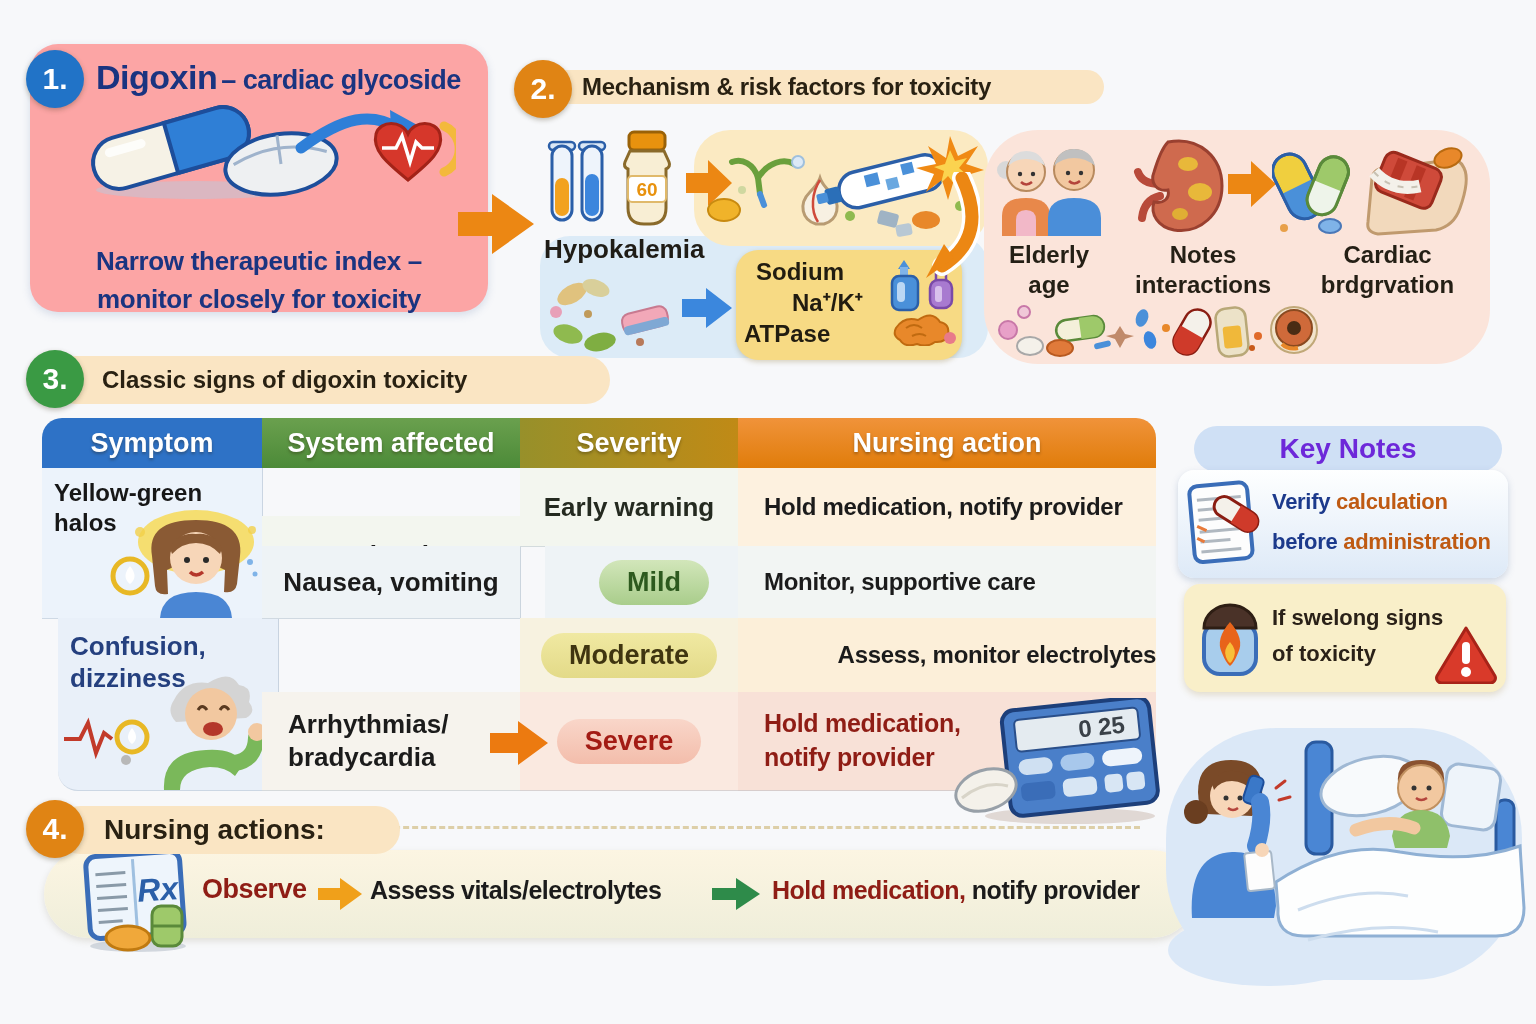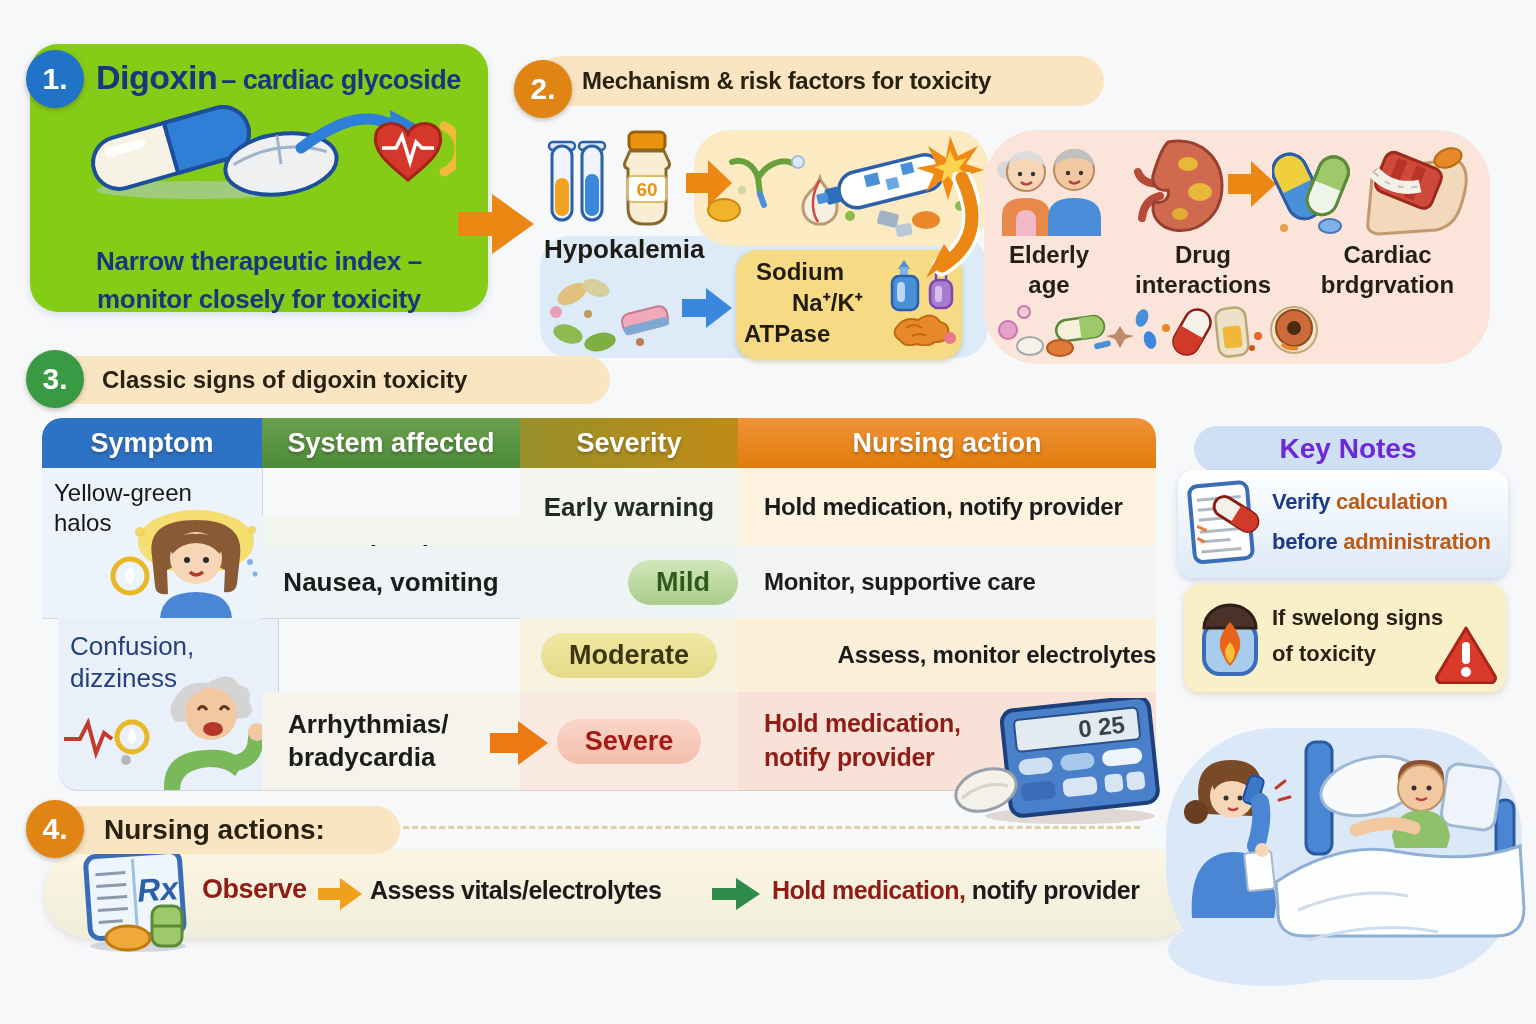--- a/index.html
+++ b/index.html
@@ -12,7 +12,7 @@
   .b-blue{background:#2173c7;} .b-orange{background:#e08414;} .b-green{background:#3a9a44;}
   .hbar{background:#fae5c3;border-radius:26px;display:flex;align-items:center;
         color:#292112;font-weight:700;z-index:4;}
-  .s1-box{background:#84cc16;border-radius:28px;box-shadow:0 3px 8px rgba(80,110,160,.2);}
+  .s1-box{background:#fca5a5;border-radius:28px;box-shadow:0 3px 8px rgba(80,110,160,.2);}
   .navy{color:#1a3480;}
   .s1-title{font-weight:700;white-space:nowrap;letter-spacing:-.5px;}
   .s1-title .big{font-size:34px;}

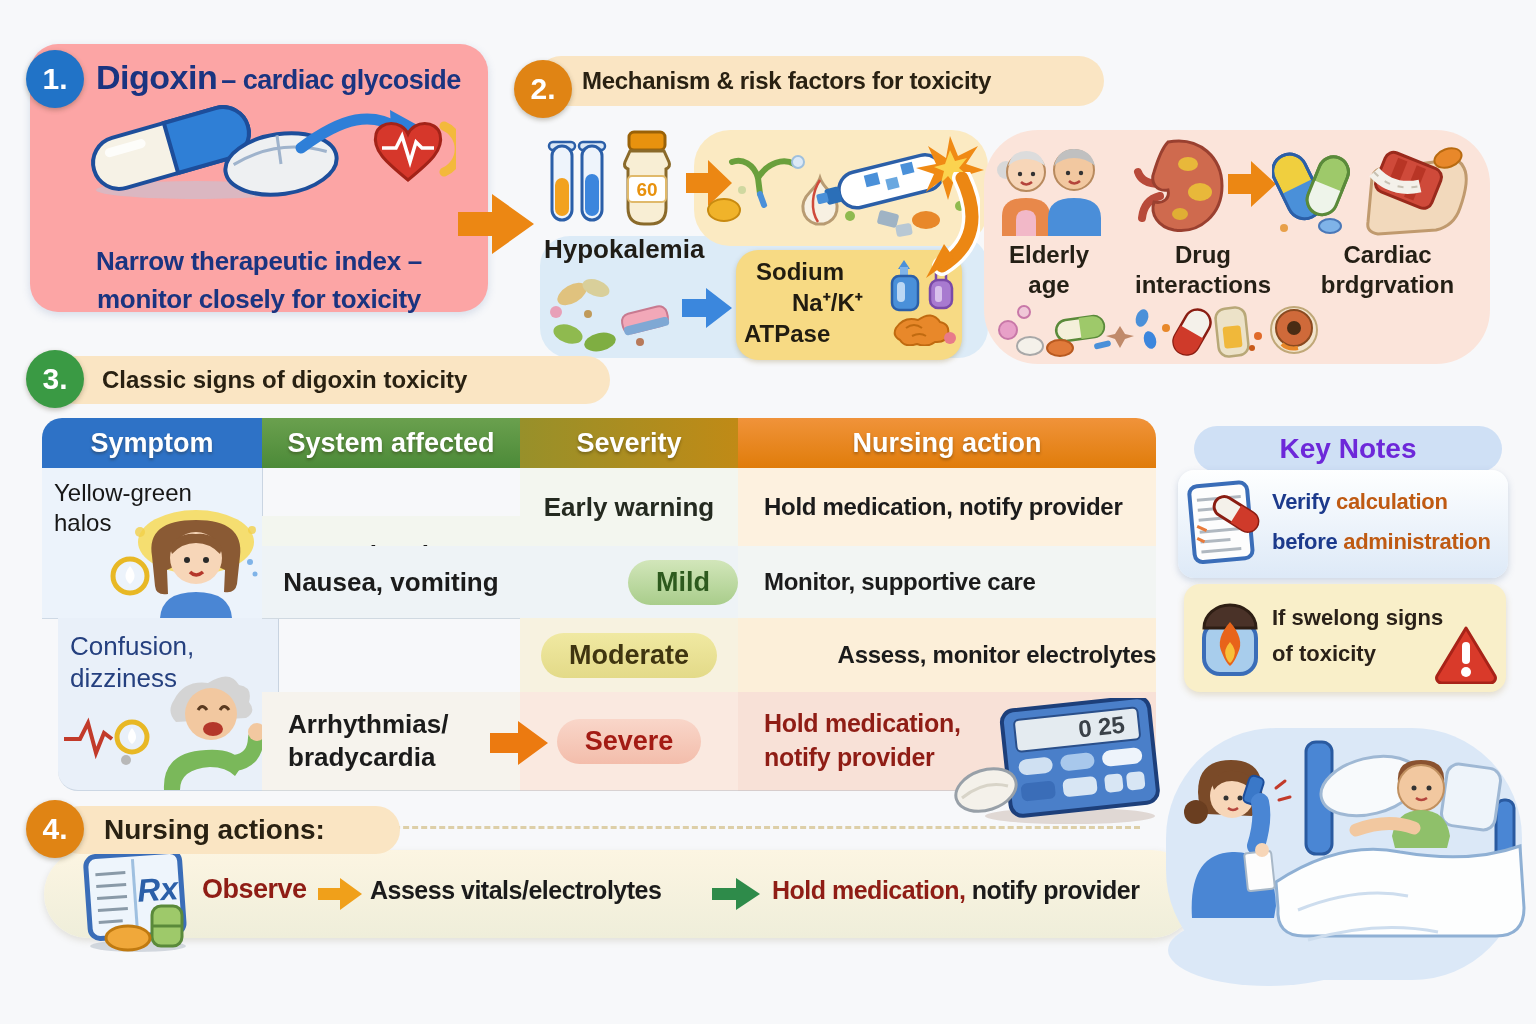--- a/index.html
+++ b/index.html
@@ -90,7 +90,7 @@
     <polygon points="0,22 34,22 34,4 76,34 34,64 34,46 0,46" fill="#ec8713"></polygon>
   </svg>
 
-  <div class="abs hbar" style="left:536px;top:56px;width:522px;height:50px;padding-left:46px;font-size:24px;letter-spacing:-.3px;">
+  <div class="abs hbar" style="left:536px;top:70px;width:522px;height:34px;padding-left:46px;font-size:24px;letter-spacing:-.3px;">
     <span>Mechanism &amp; risk factors for toxicity</span>
   </div>
   <div class="abs badge b-orange" style="left:514px;top:60px;">2.</div>

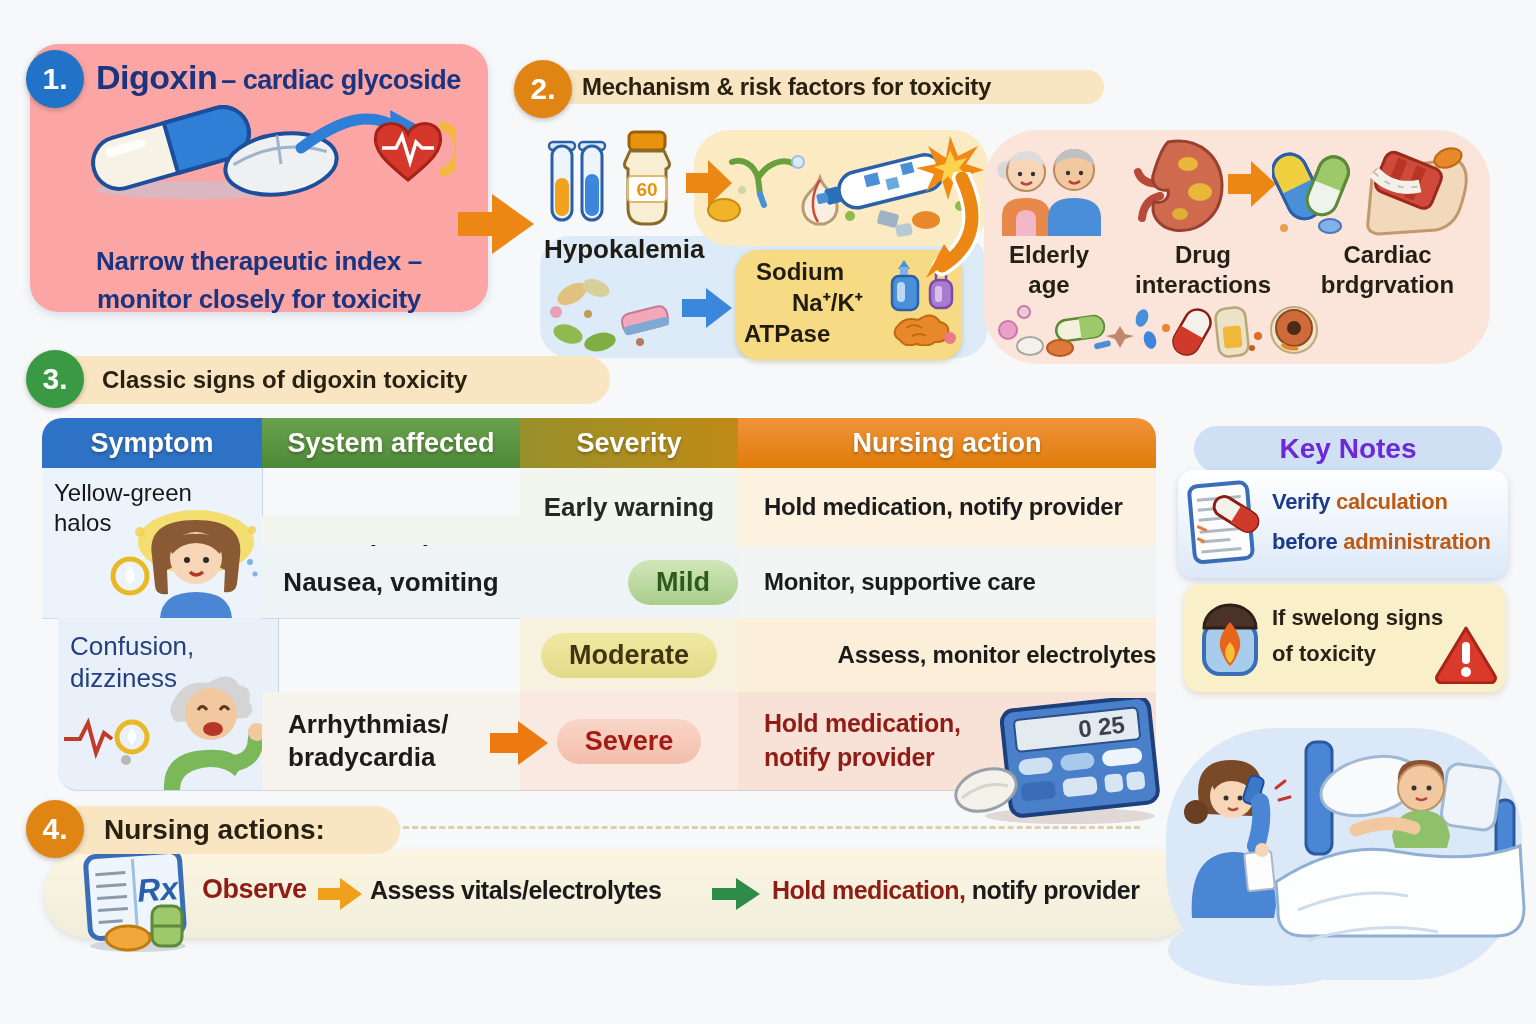--- a/index.html
+++ b/index.html
@@ -259,7 +259,7 @@
     <div>age</div>
   </div>
   <div class="abs risk-label" style="left:1128px;top:240px;width:150px;">
-    <div>Drug</div>
+    <div>Notes</div>
     <div>interactions</div>
   </div>
   <div class="abs risk-label" style="left:1300px;top:240px;width:175px;">

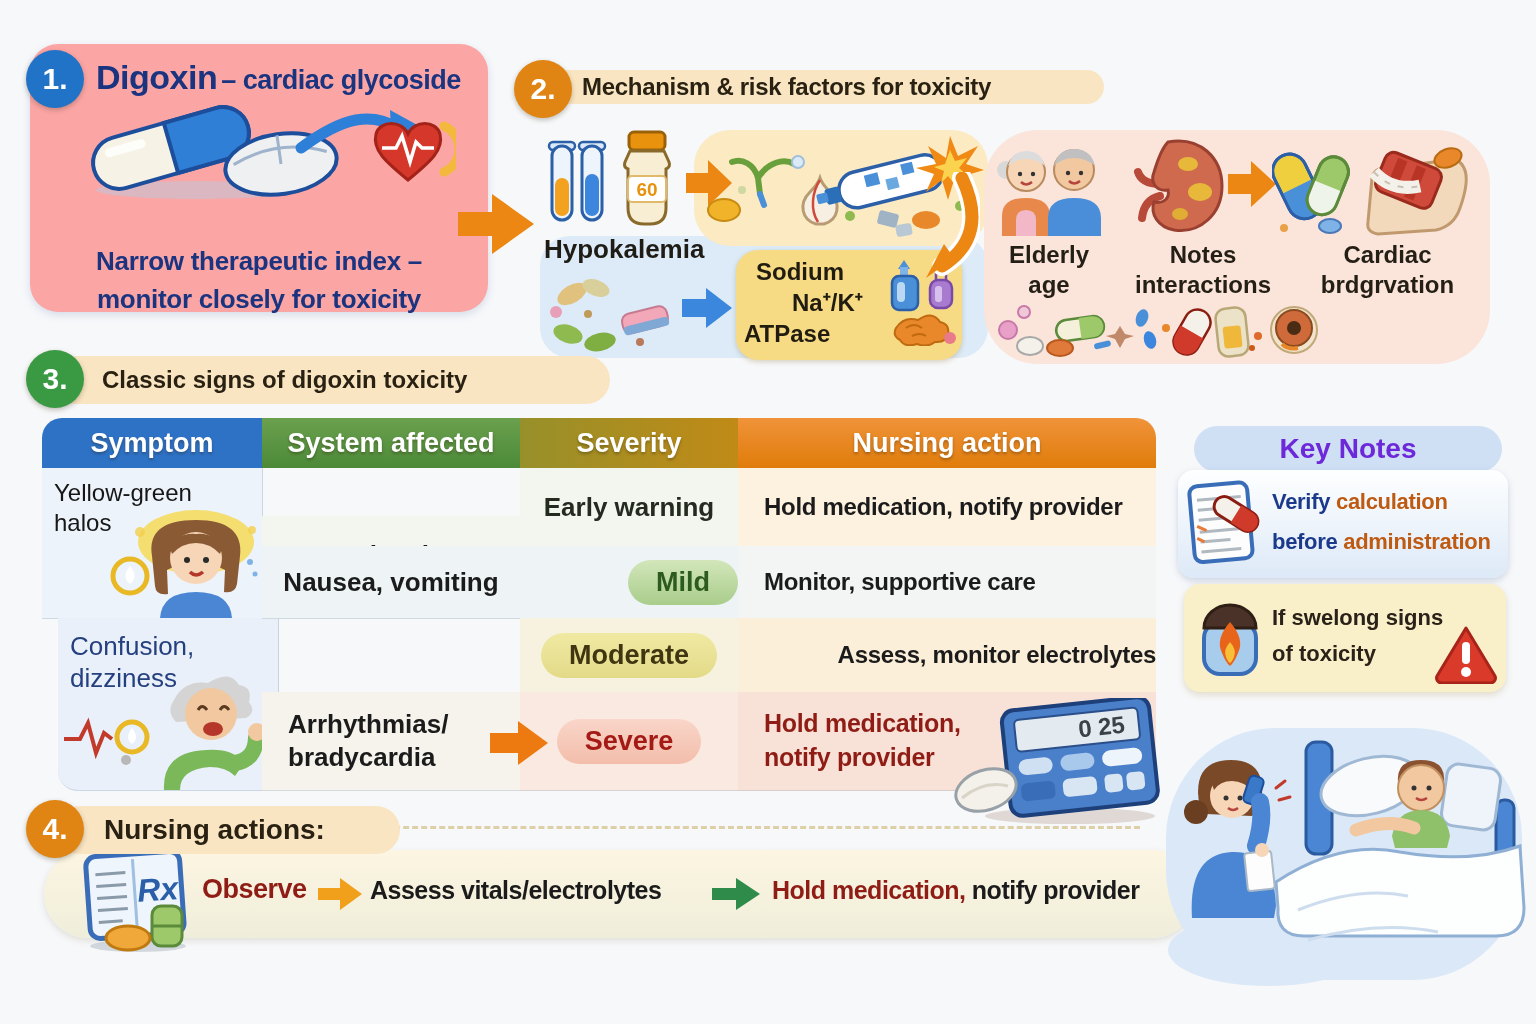--- a/index.html
+++ b/index.html
@@ -49,7 +49,7 @@
   .flowbar{background:linear-gradient(180deg,#fcf5e2,#efeeda);border-radius:44px;
            box-shadow:0 3px 7px rgba(120,110,70,.18);}
   .flow-text{font-size:25px;font-weight:700;letter-spacing:-.5px;white-space:nowrap;}
-  .tbl-sym-text{font-size:24px;font-weight:400;line-height:30px;}
+  .tbl-sym-text{font-size:24px;font-weight:700;line-height:30px;}
 </style>
 </head>
 <body>

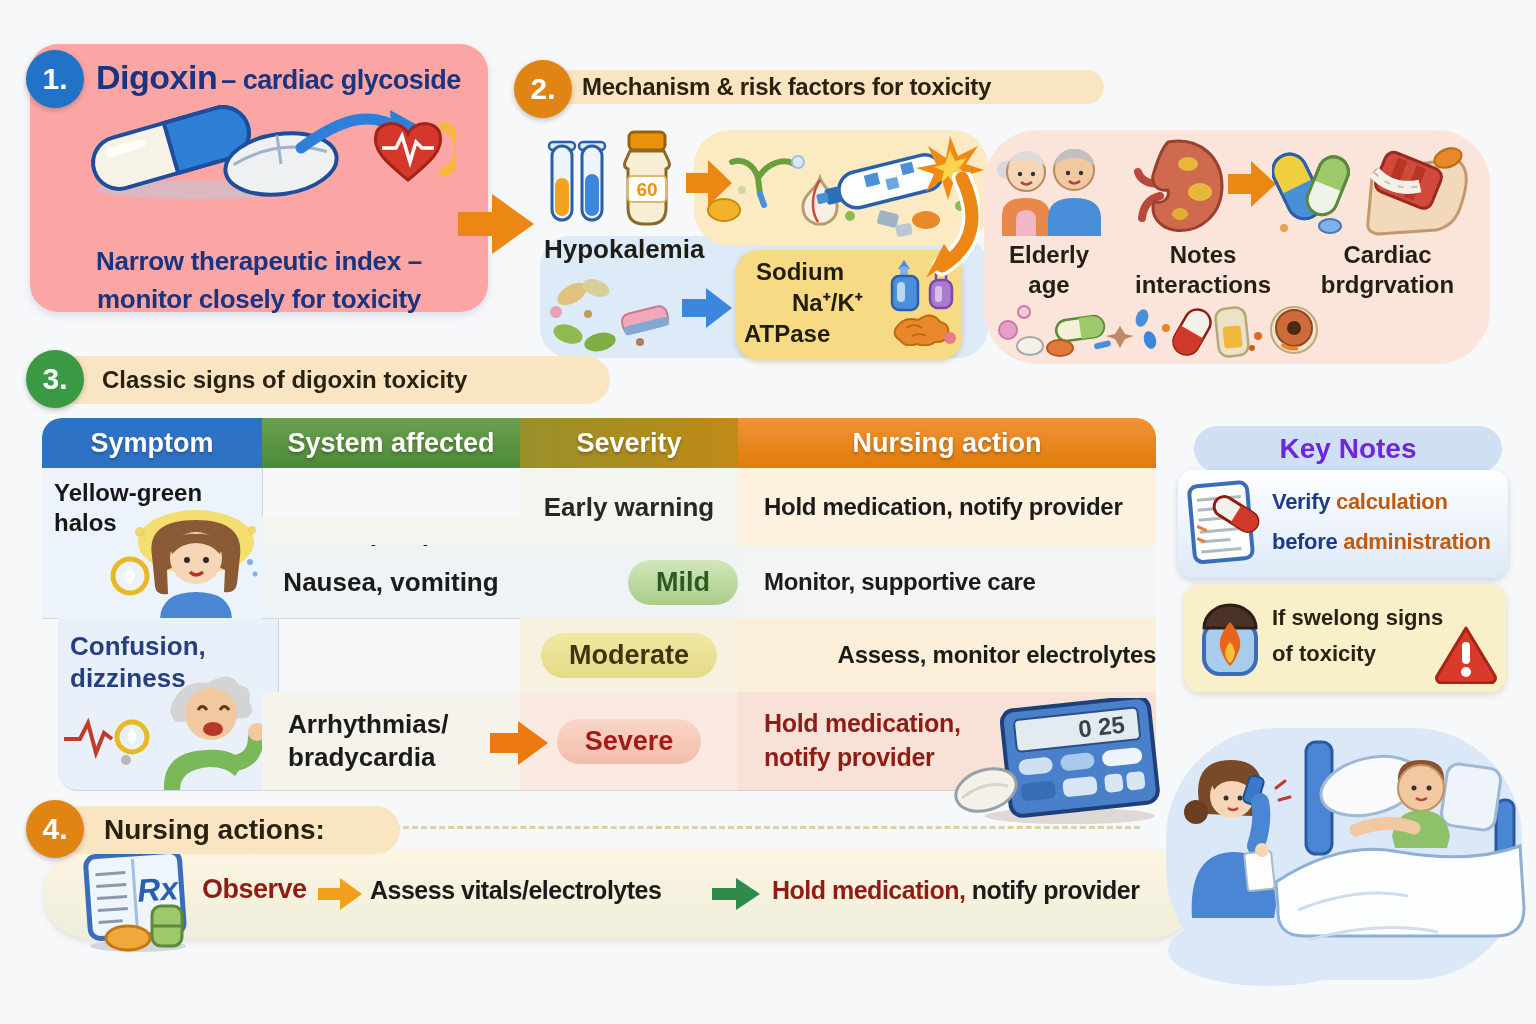--- a/index.html
+++ b/index.html
@@ -365,7 +365,7 @@
     </div>
 
     <div class="abs td center" style="left:478px;top:50px;width:218px;height:78px;background:#f3f6ef;color:#242a20;">Early warning</div>
-    <div class="abs td center" style="left:478px;top:128px;width:218px;height:72px;background:#eef3f6;justify-content:flex-end;">
+    <div class="abs td center" style="left:503px;top:128px;width:218px;height:72px;background:#eef3f6;">
       <span class="sev-pill sev-mild">Mild</span>
     </div>
     <div class="abs td center" style="left:478px;top:200px;width:218px;height:74px;background:#f7f2e0;">

